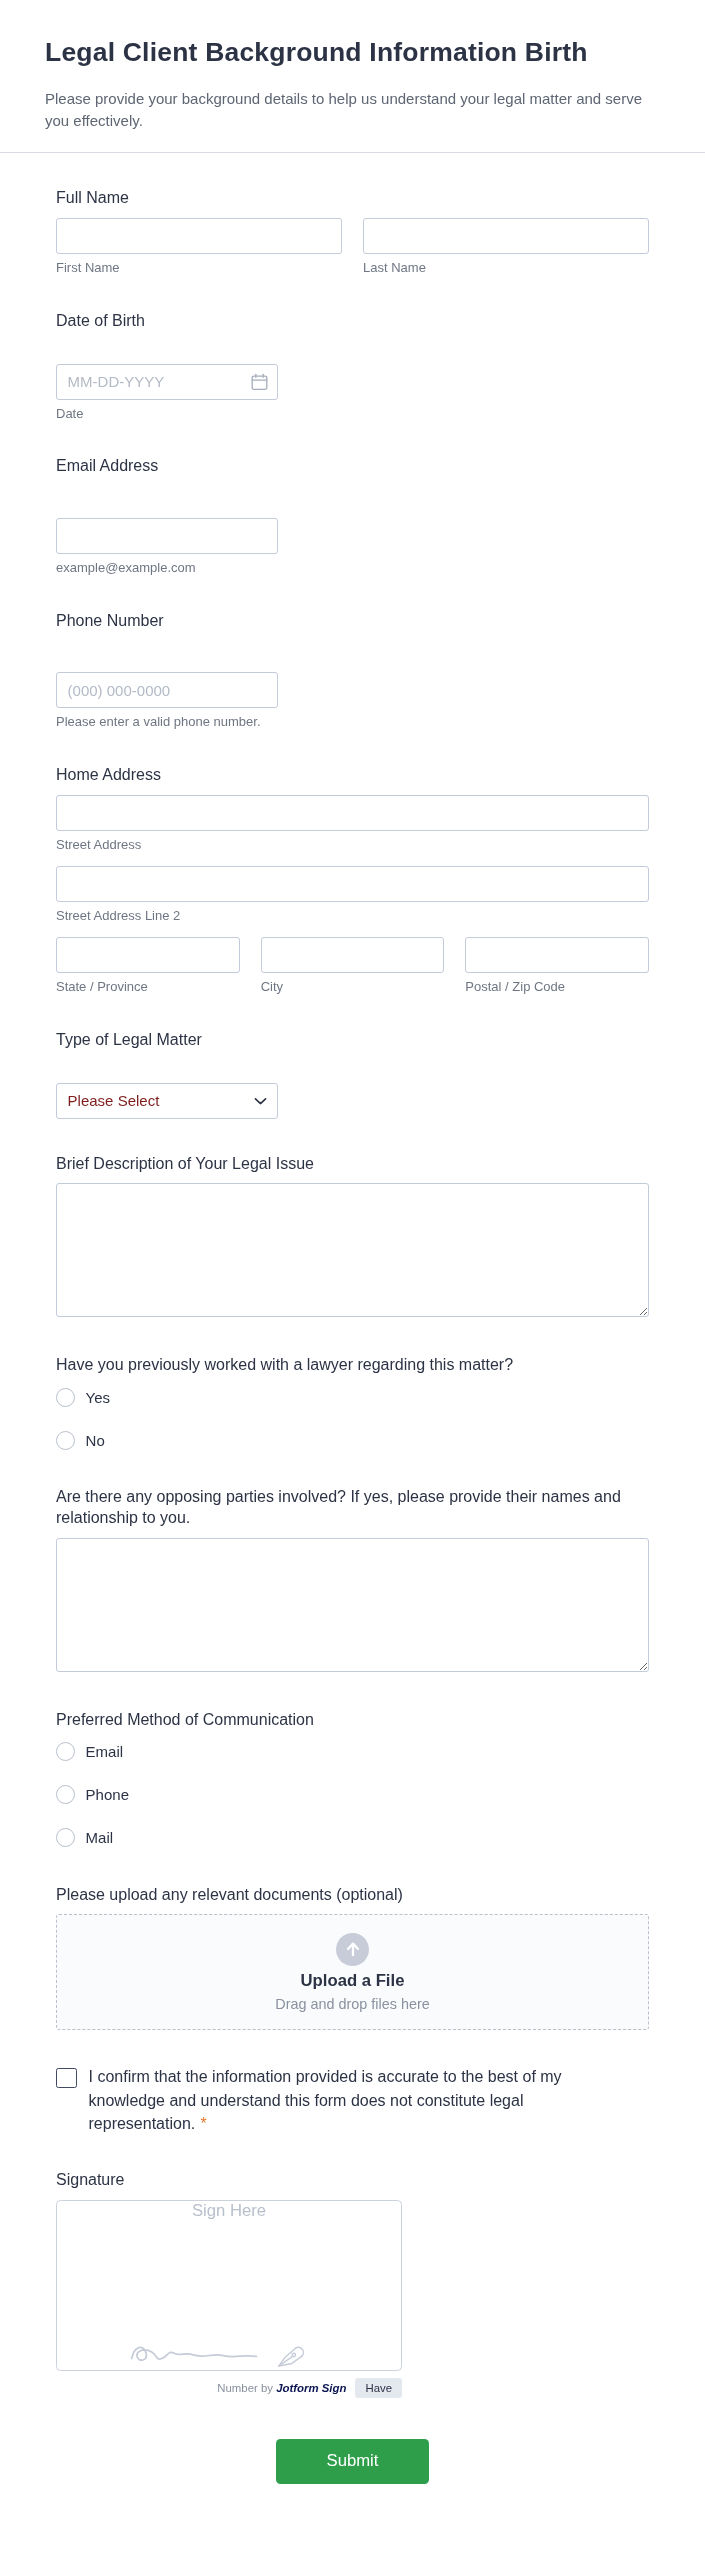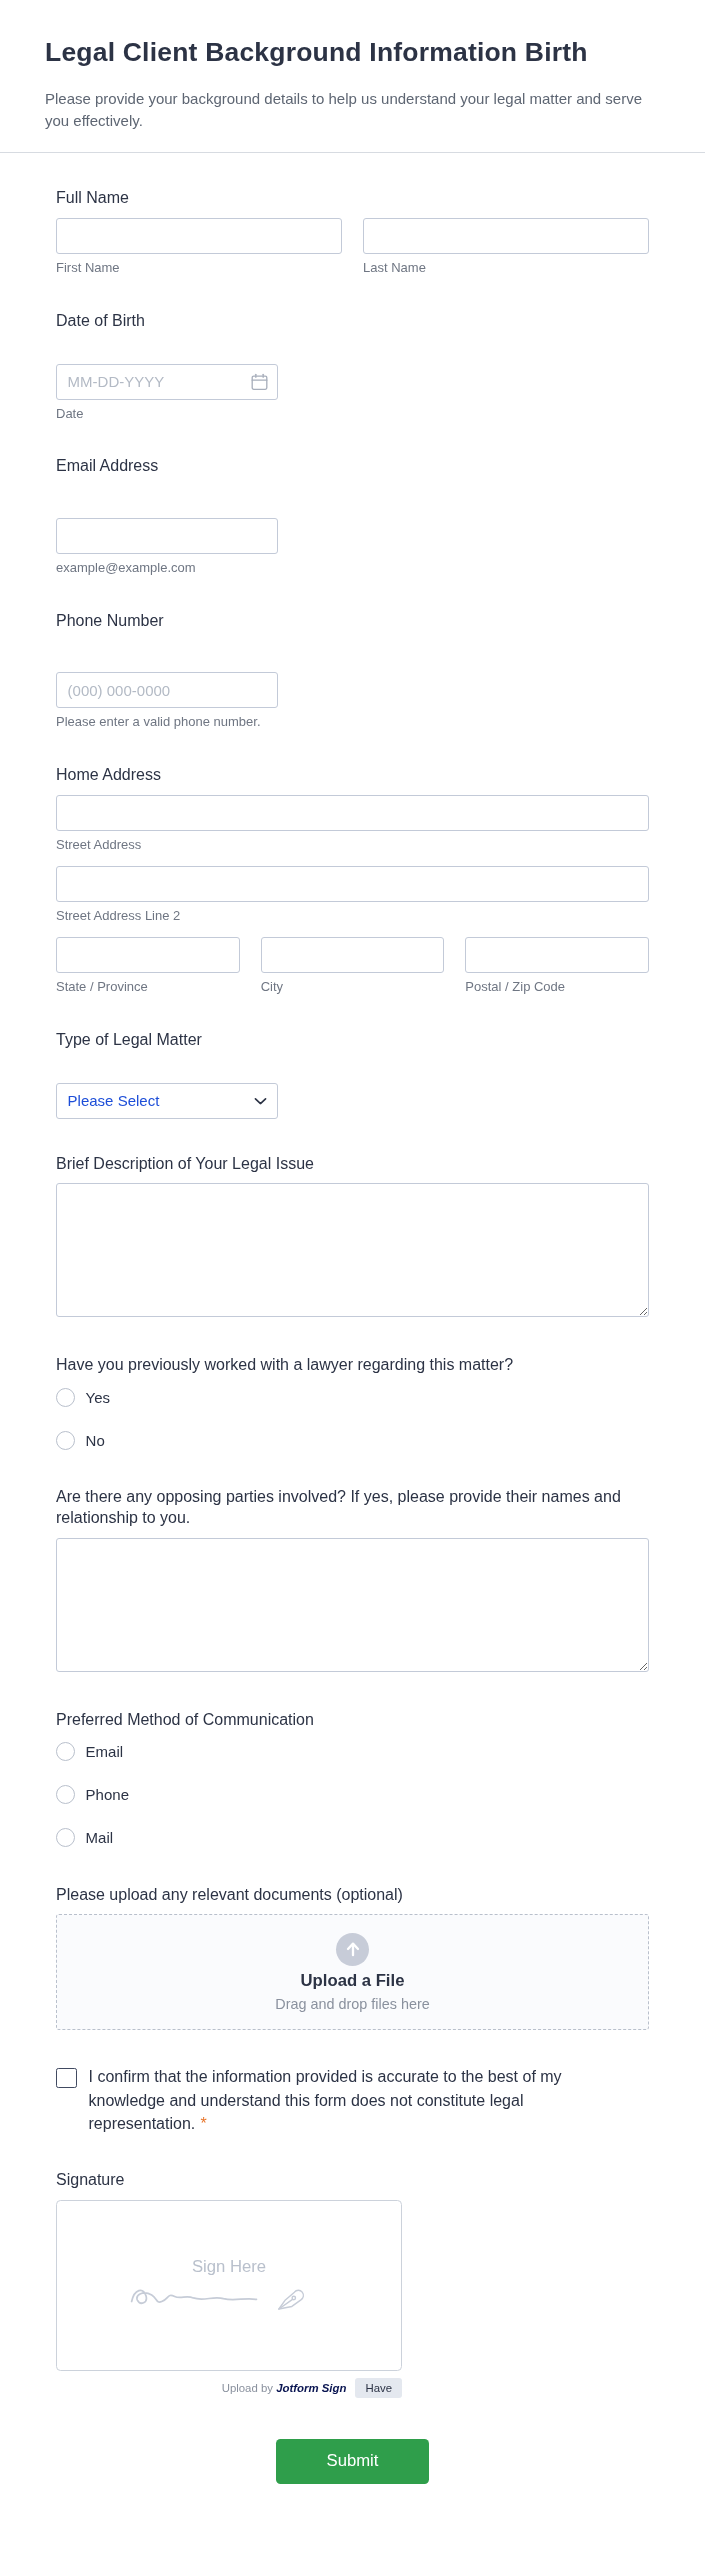--- a/index.html
+++ b/index.html
@@ -54,7 +54,7 @@
   .cal{position:absolute;right:9px;top:50%;transform:translateY(-50%);display:flex;cursor:pointer;}
 
   .select-wrap{position:relative;}
-  .tselect{height:36px;padding:0 33px 0 10.6px;appearance:none;-webkit-appearance:none;color:#1d4ed8;}
+  .tselect{height:36px;padding:0 33px 0 10.6px;appearance:none;-webkit-appearance:none;color:#7f1d1d;}
   .chev{position:absolute;right:11.4px;top:50%;transform:translateY(-50%);display:flex;pointer-events:none;}
 
   

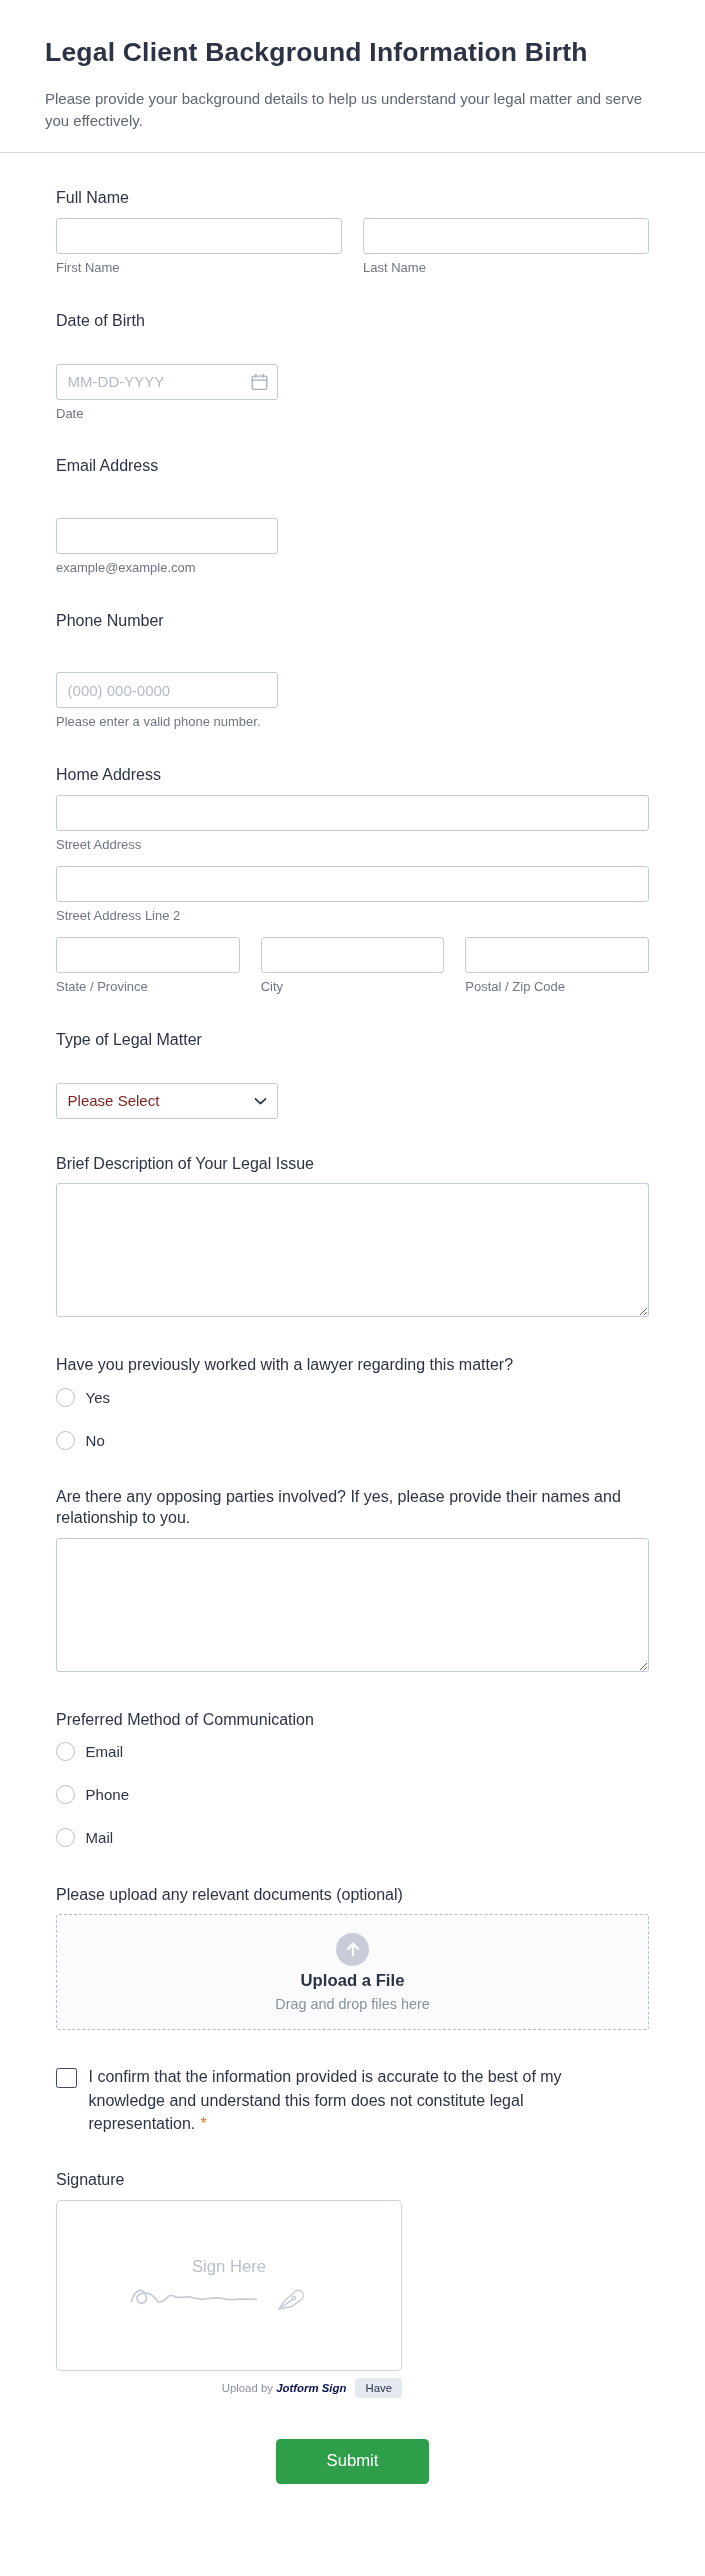--- a/index.html
+++ b/index.html
@@ -92,7 +92,7 @@
     width:346px;height:171px;border:0.8px solid #ccd2db;border-radius:4.5px;background:#fff;
     position:relative;cursor:crosshair;
   }
-  .sig-ph{position:absolute;inset:0;display:flex;flex-direction:column;align-items:center;justify-content:center;}
+  .sig-ph{position:absolute;inset:0;display:flex;flex-direction:column;align-items:center;justify-content:space-between;}
   .sig-text{font-size:16.7px;color:#b9c0cc;margin-bottom:1.5px;}
   .sig-art{display:flex;align-items:flex-end;gap:0;margin-top:1.5px;margin-left:-23px;}
   .sig-meta{

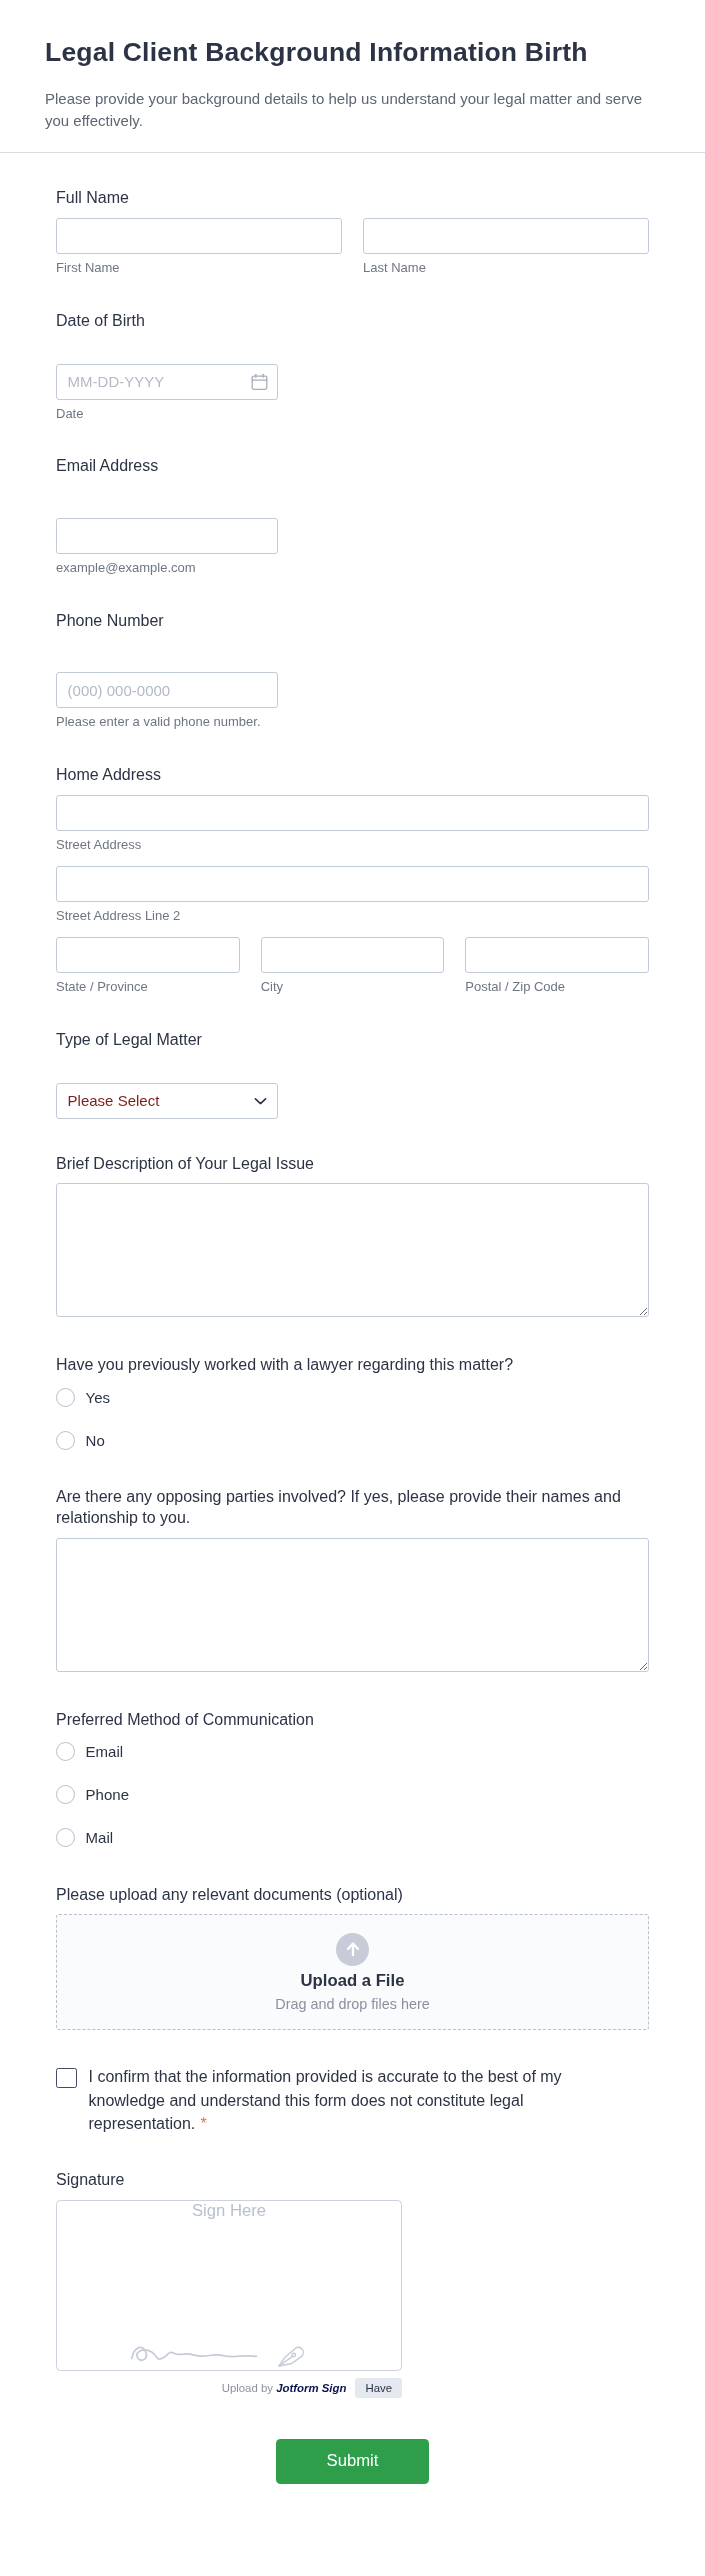--- a/index.html
+++ b/index.html
@@ -300,7 +300,7 @@
         </div>
       </div>
       <div class="sig-meta">
-        <span class="pb"><span>Upload by</span> <b>Jotform Sign</b></span>
+        <span class="pb"><span>Number by</span> <b>Jotform Sign</b></span>
         <button class="clear-btn">Have</button>
       </div>
     </section>

